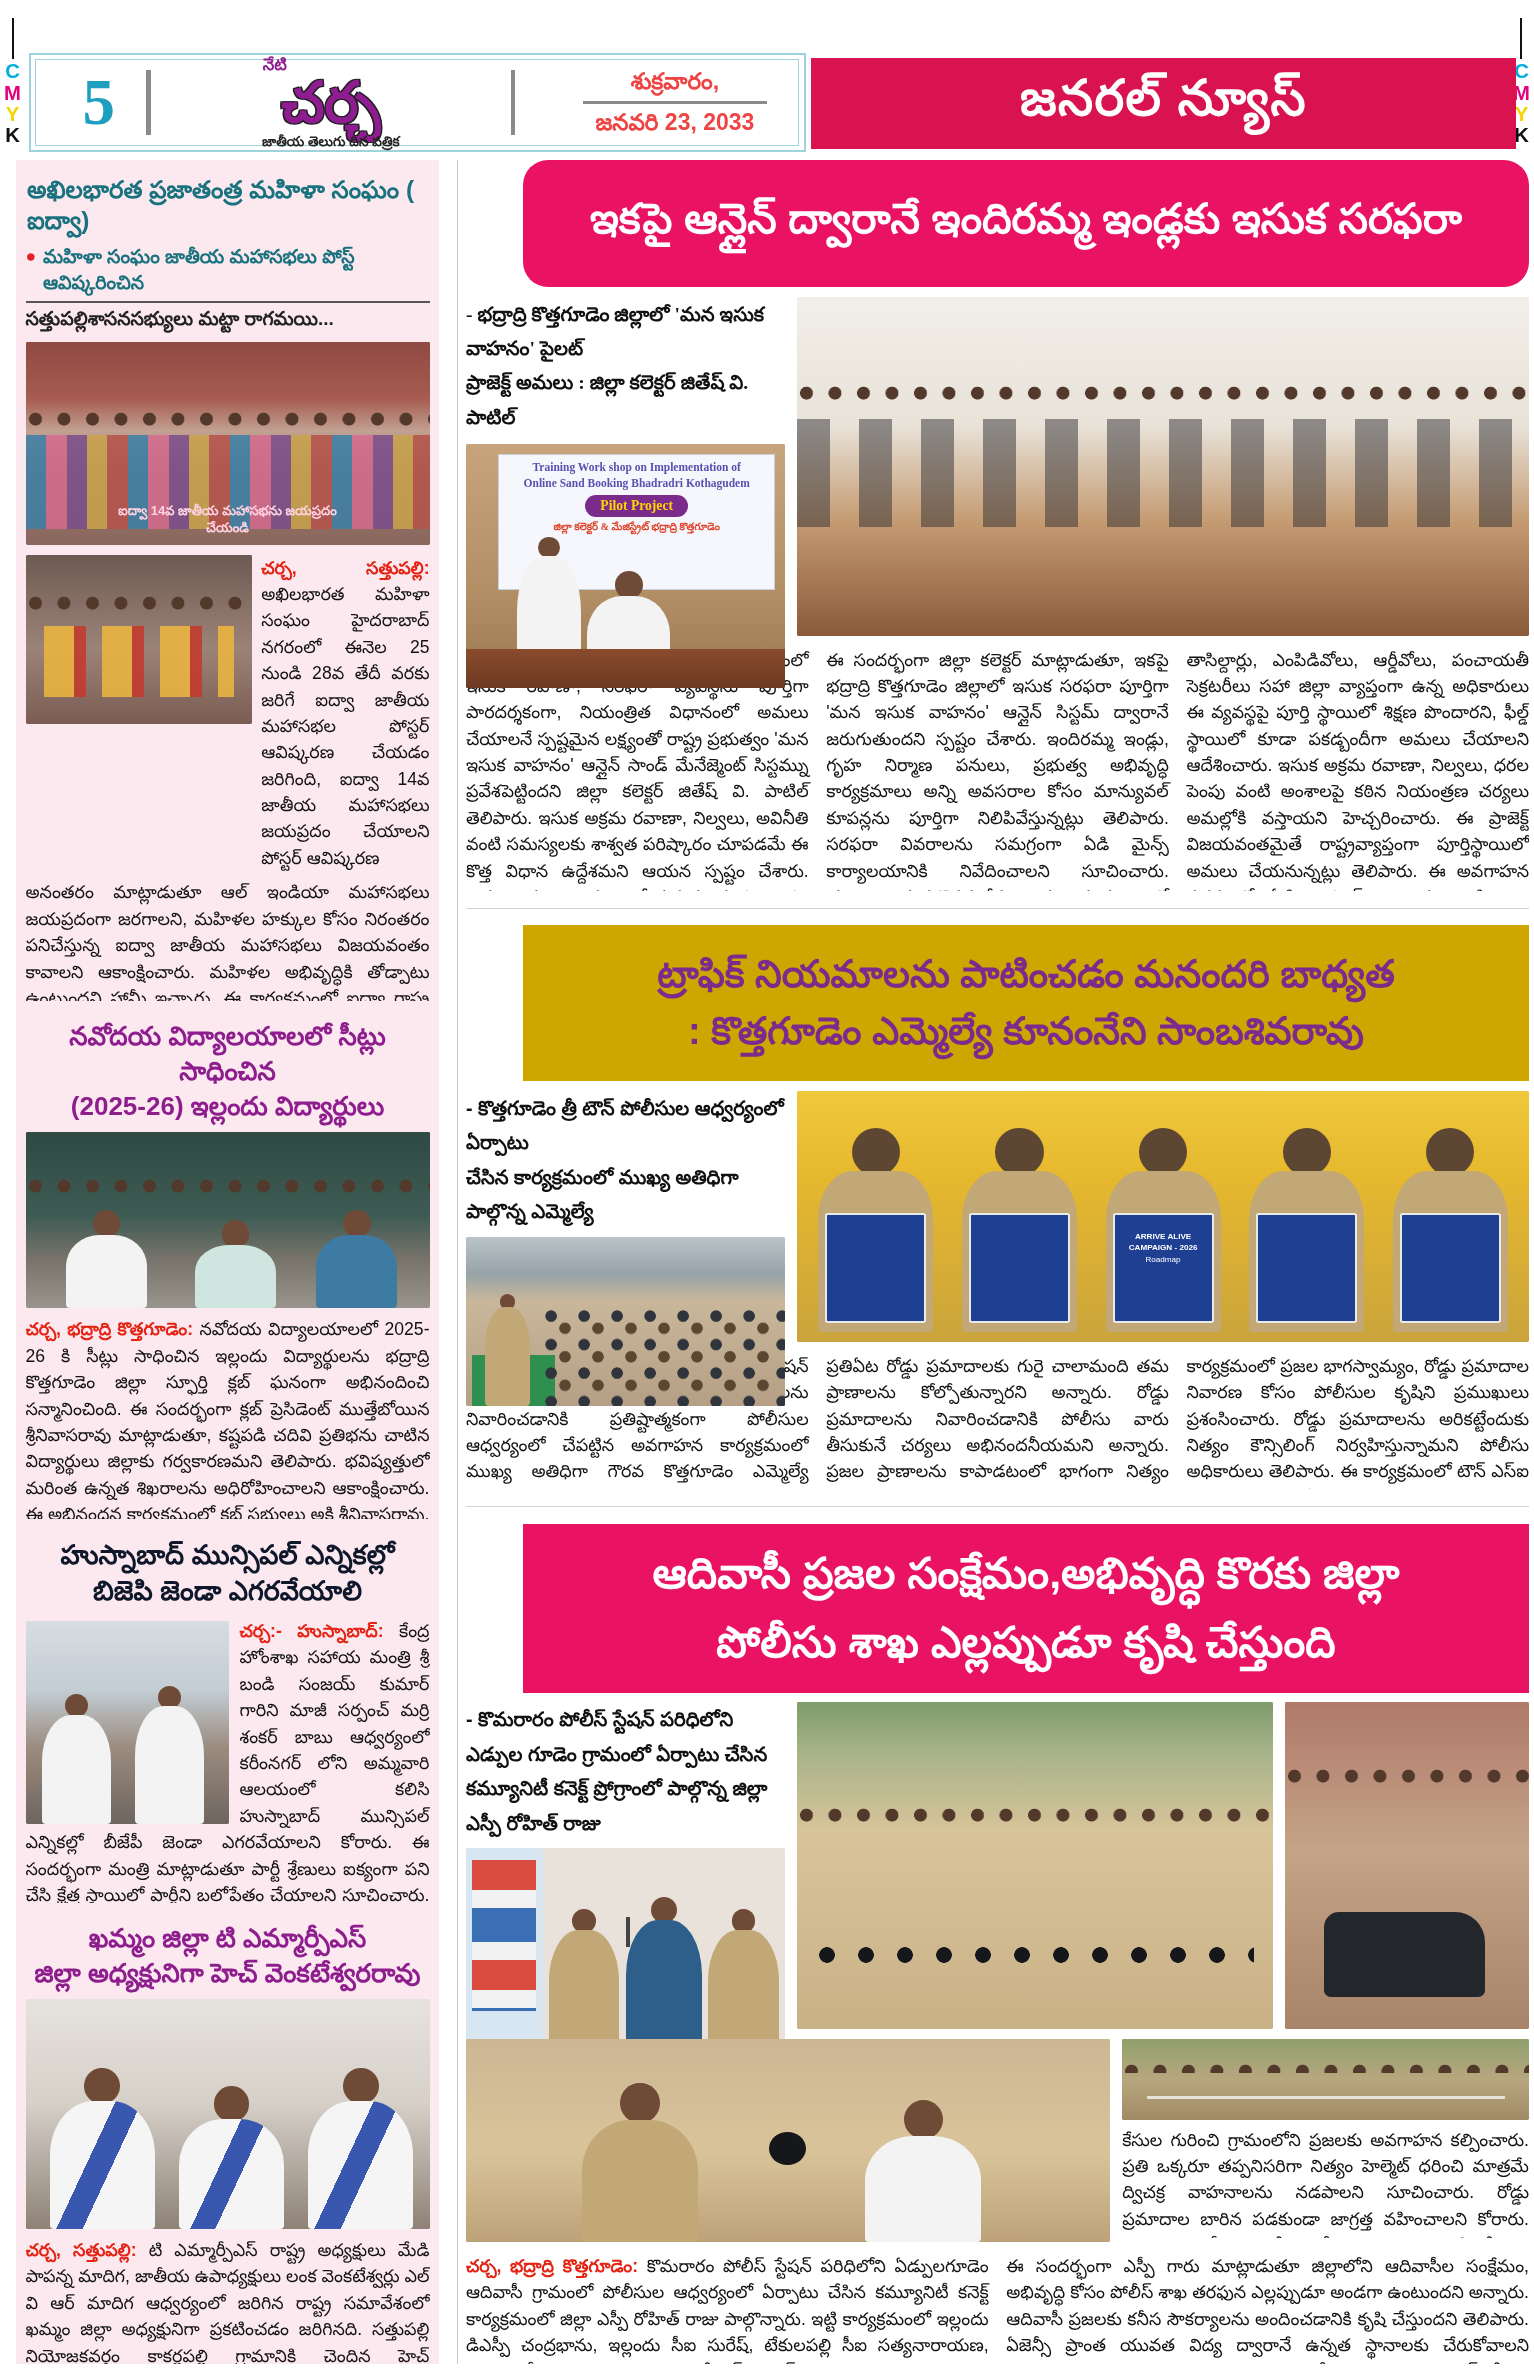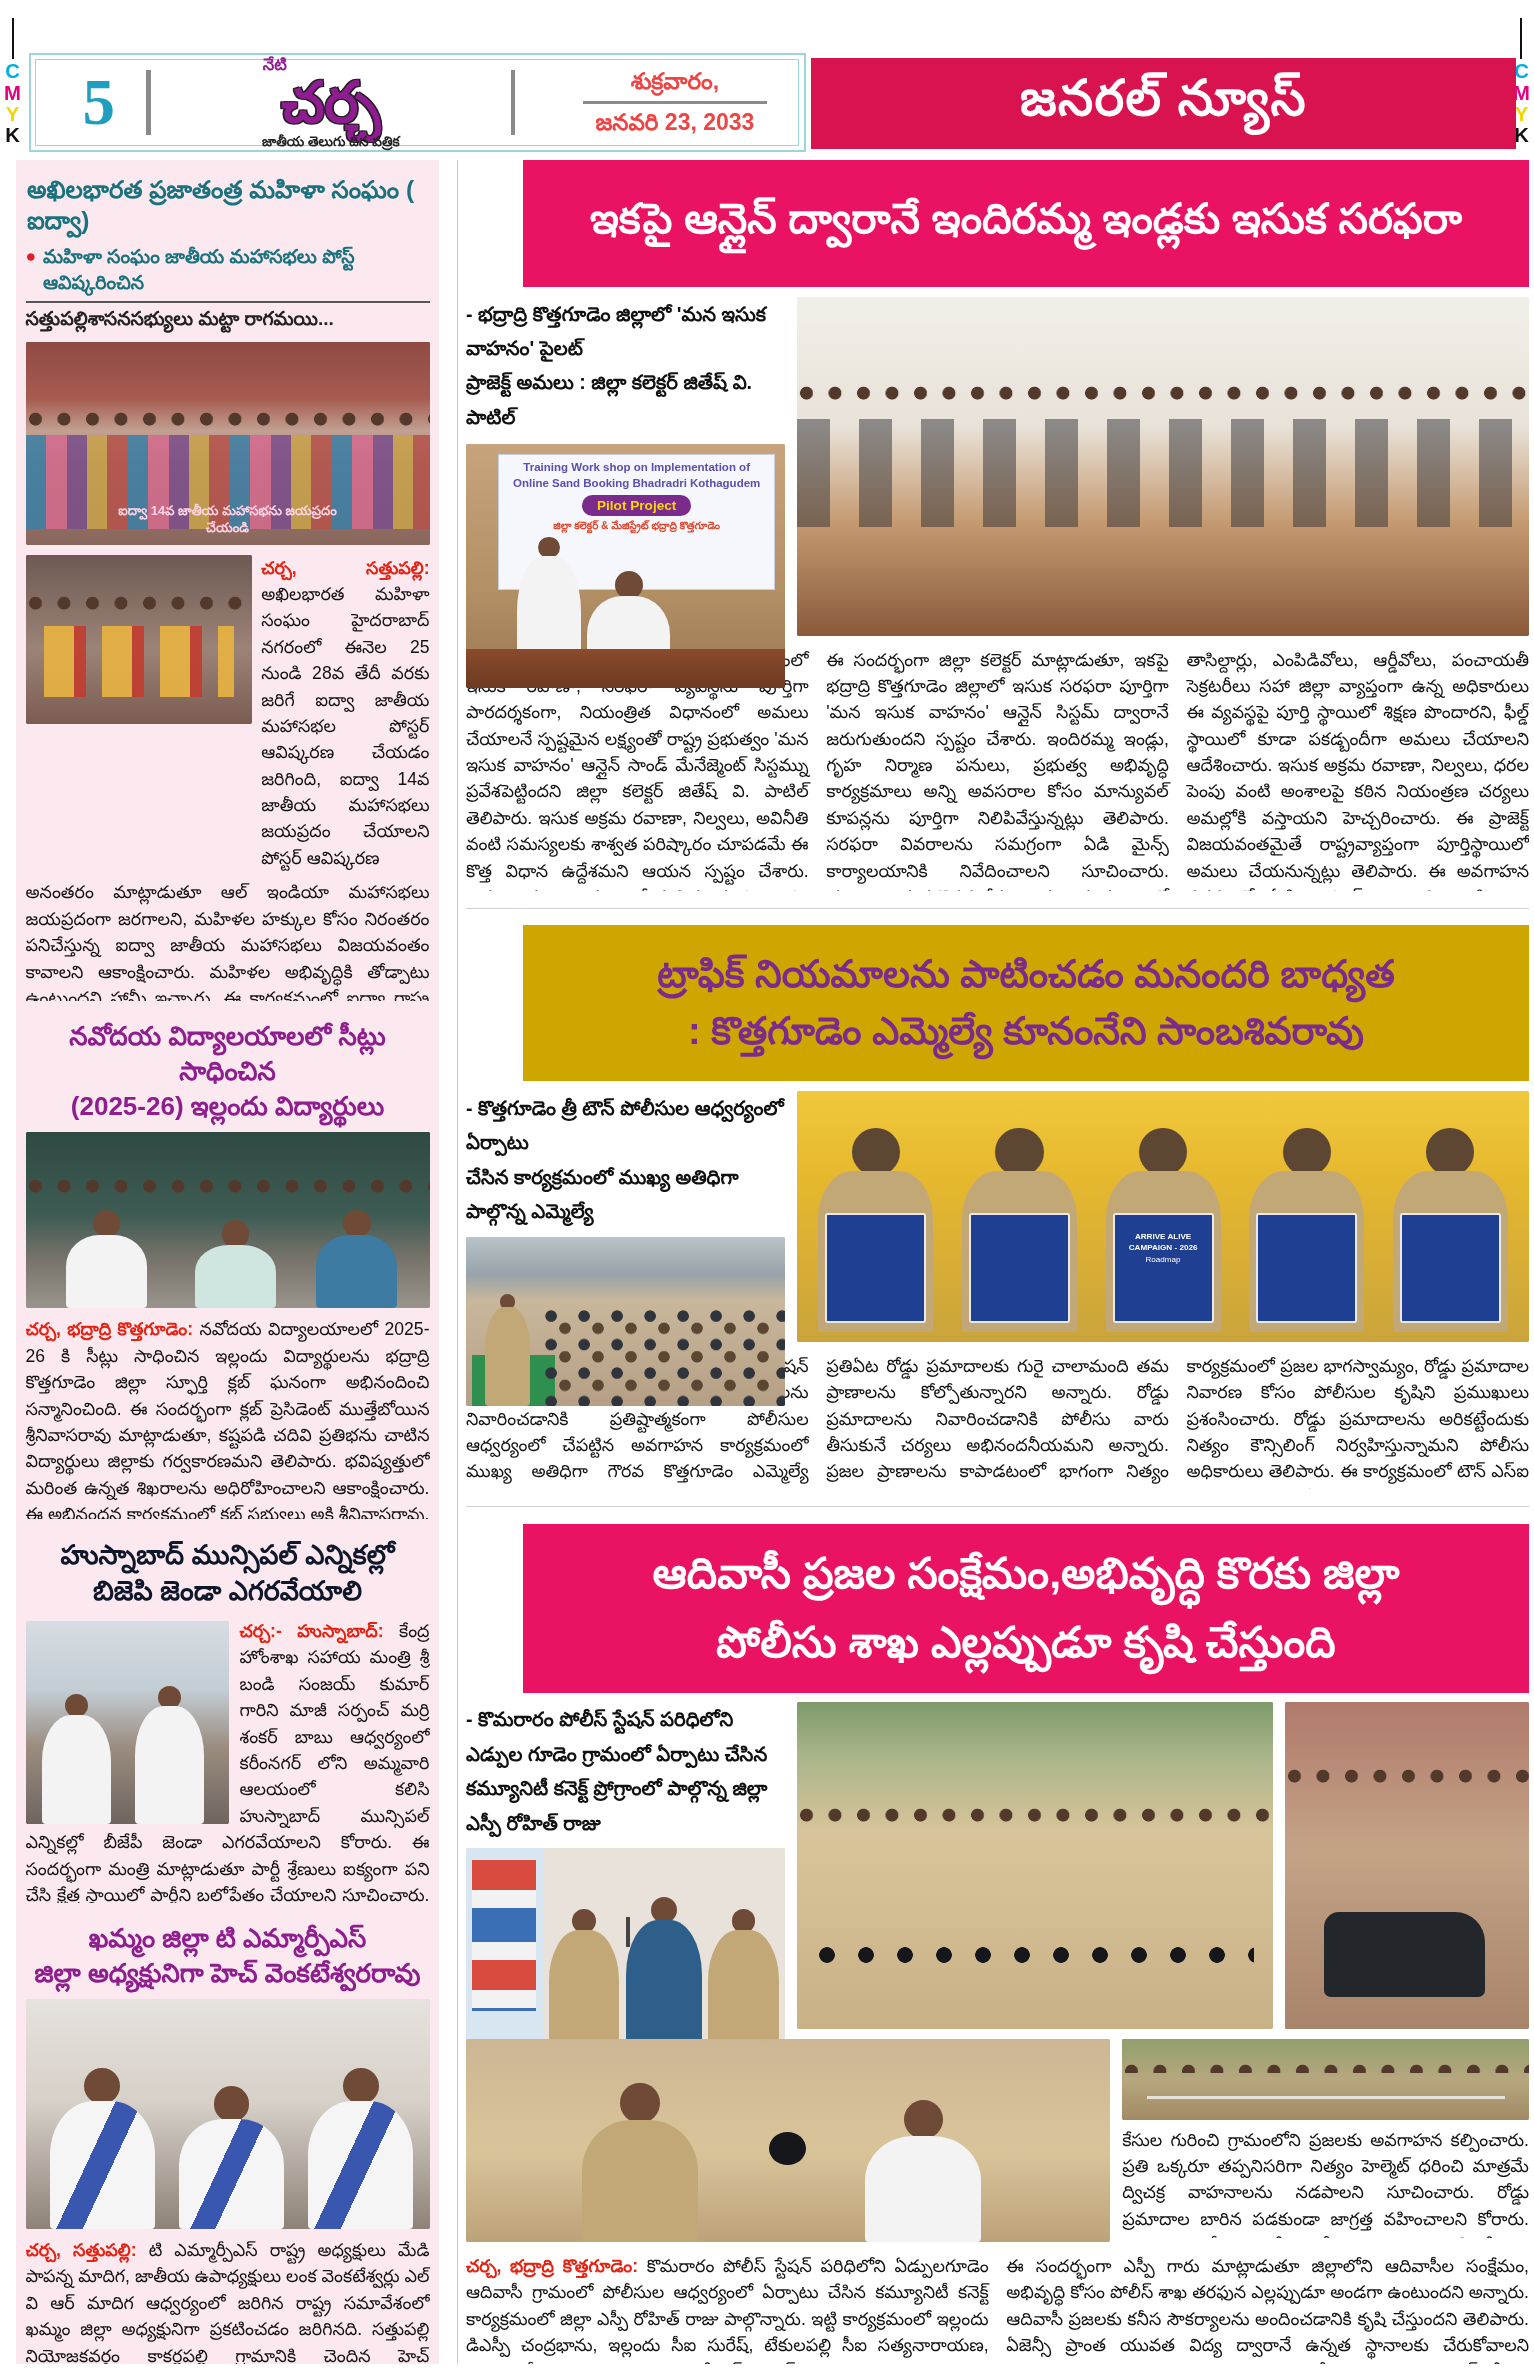--- a/index.html
+++ b/index.html
@@ -60,7 +60,7 @@
   
   .bar{box-sizing:border-box;color:#fff;font-weight:bold;display:flex;flex-direction:column;
     align-items:center;justify-content:center;text-align:center;}
-  .bar-pink{background:#ea1262;margin-left:57px;height:127px;font-size:42px;}
+  .bar-pink{background:#ea1262;margin-left:57px;height:127px;font-size:42px;border-radius:25px;}
   .bar-yellow{background:#cfa600;color:#7c2b8c;margin-left:57px;height:156px;font-size:38px;line-height:1.5;}
   .bar-pink2{background:#ea1262;margin-left:57px;height:169px;font-size:43px;line-height:1.6;}
 

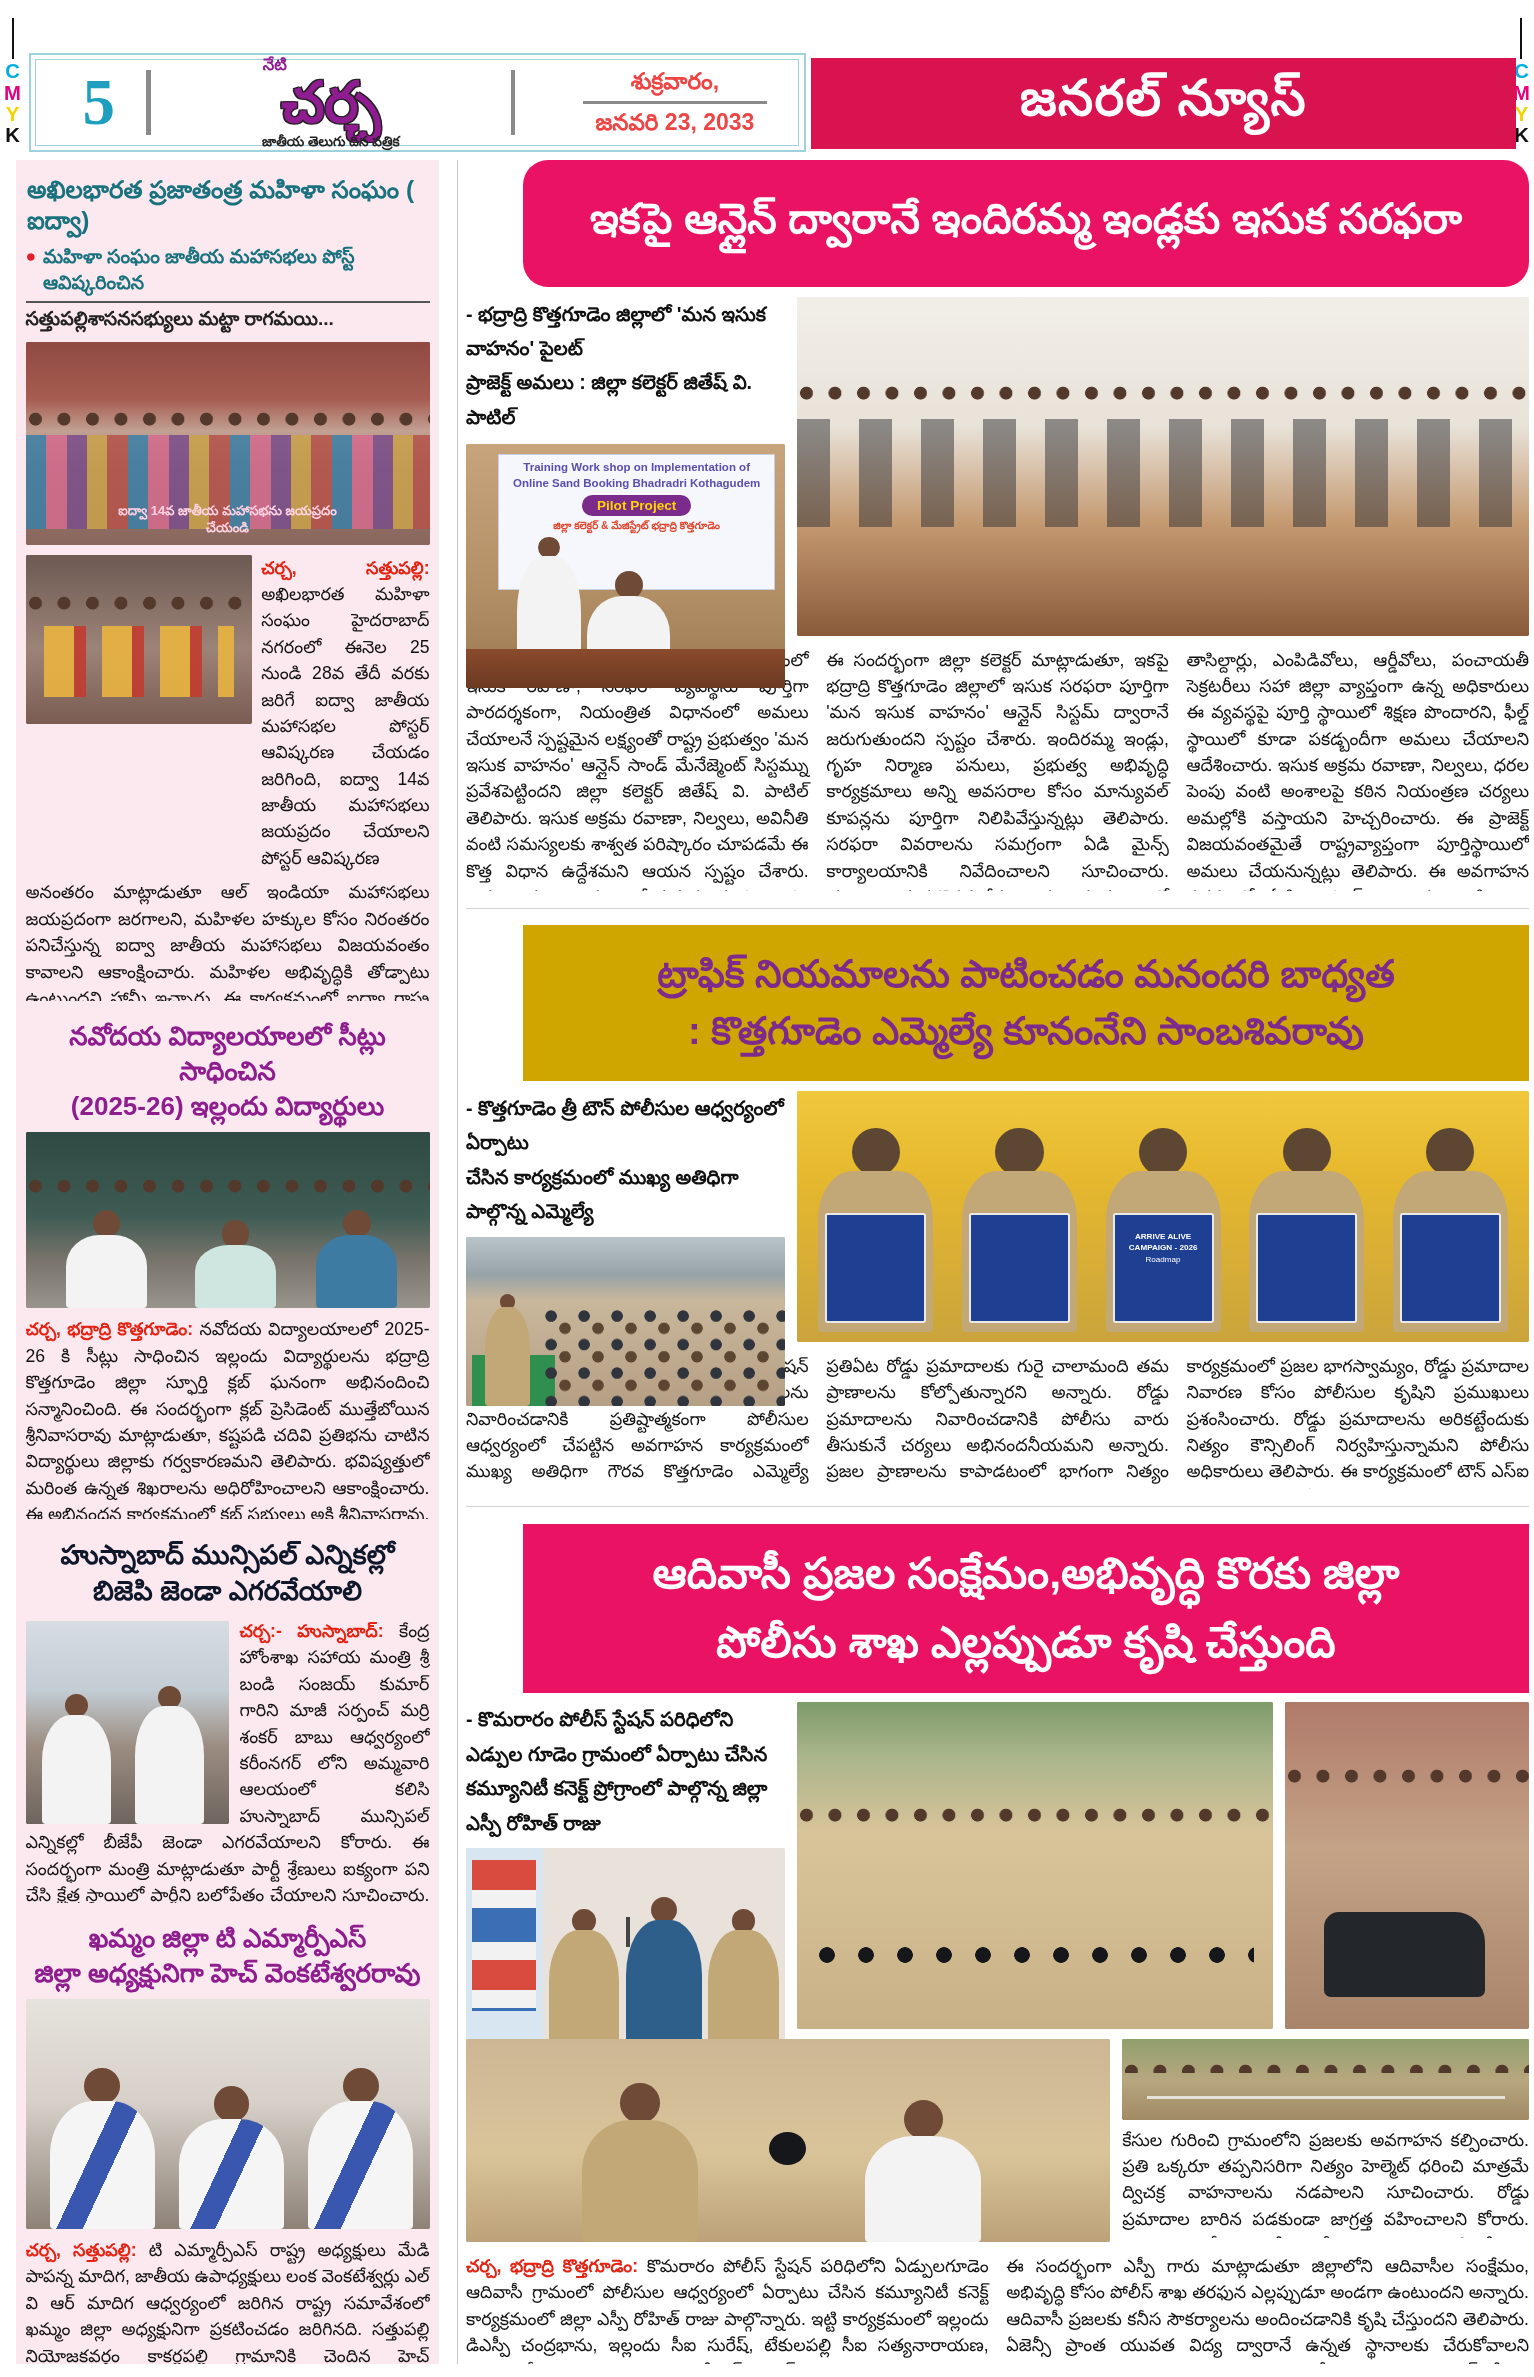--- a/index.html
+++ b/index.html
@@ -291,7 +291,7 @@
 
     <div>
       <div class="bar bar-pink">ఇకపై ఆన్లైన్ ద్వారానే ఇందిరమ్మ ఇండ్లకు ఇసుక సరఫరా</div>
-      <div class="art-row" style="height:339px;">
+      <div class="art-row" style="height:339px;font-family:Liberation Serif, serif;">
         <div class="colL">
           <div class="byline">
             <div>- భద్రాద్రి కొత్తగూడెం జిల్లాలో 'మన ఇసుక వాహనం' పైలట్</div>

